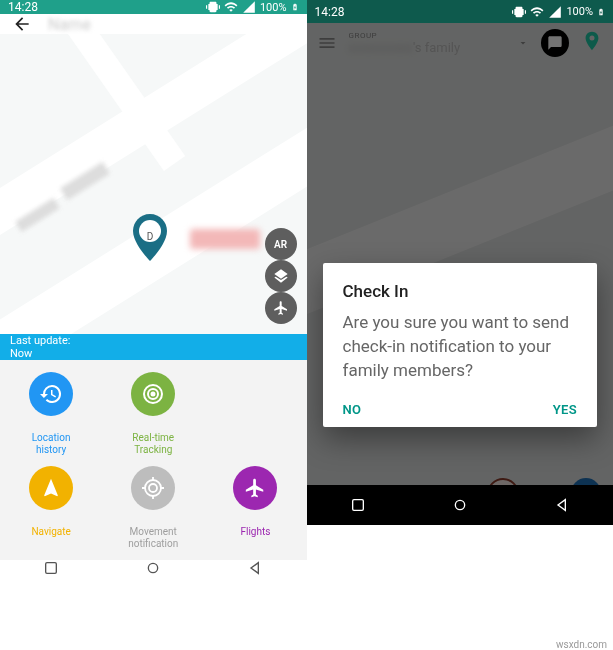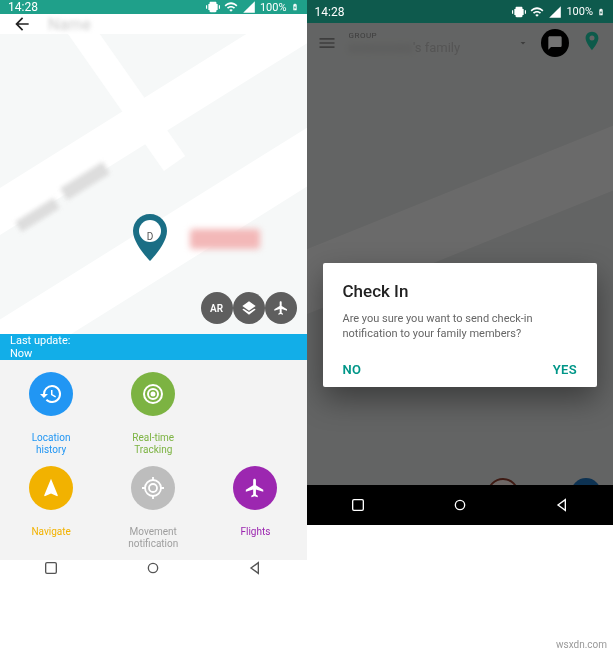--- a/index.html
+++ b/index.html
@@ -43,7 +43,7 @@
   }
   .blur-box { position:absolute; filter: blur(3px); background: #f3b8b8; border-radius:3px; }
 
-  .fab-col { position:absolute; right: 10px; bottom: 10px; display:flex; flex-direction:row; }
+  .fab-col { position:absolute; right: 10px; bottom: 10px; display:flex; flex-direction:column; }
   .fab { width: 32px; height: 32px; border-radius: 50%; background: #5e5e5e; display:flex; align-items:center; justify-content:center; color:#fff; font-size:10px; font-weight:600; }
   .fab svg { fill:#fff; }
 

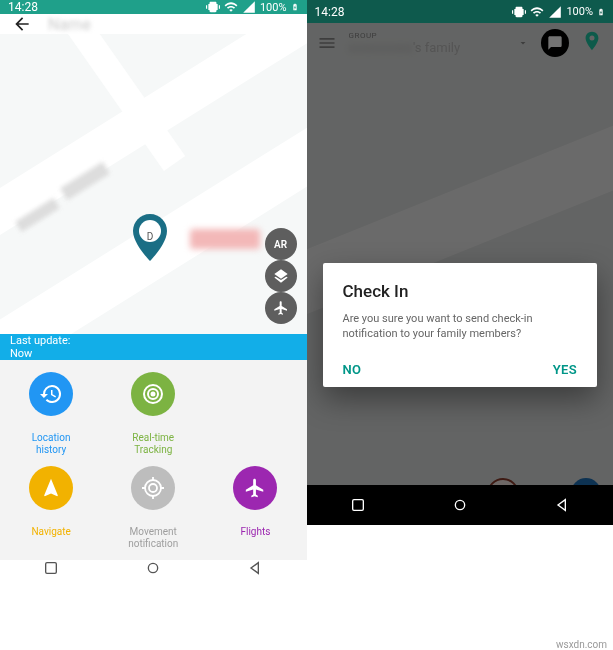--- a/index.html
+++ b/index.html
@@ -94,7 +94,7 @@
     box-shadow:0 12px 30px rgba(0,0,0,0.4);
   }
   .dialog-title { font-size:17px; color:#222; margin-bottom:10px; font-weight:500;}
-  .dialog-body { font-size:11px; color:#666; line-height:1.4; margin-bottom:20px;}
+  .dialog-body { font-size:17px; color:#666; line-height:1.4; margin-bottom:20px;}
   .dialog-actions { display:flex; justify-content:space-between; }
   .dialog-btn { font-size:13px; color:#009688; font-weight:600; letter-spacing:0.3px; cursor:pointer; }
 

